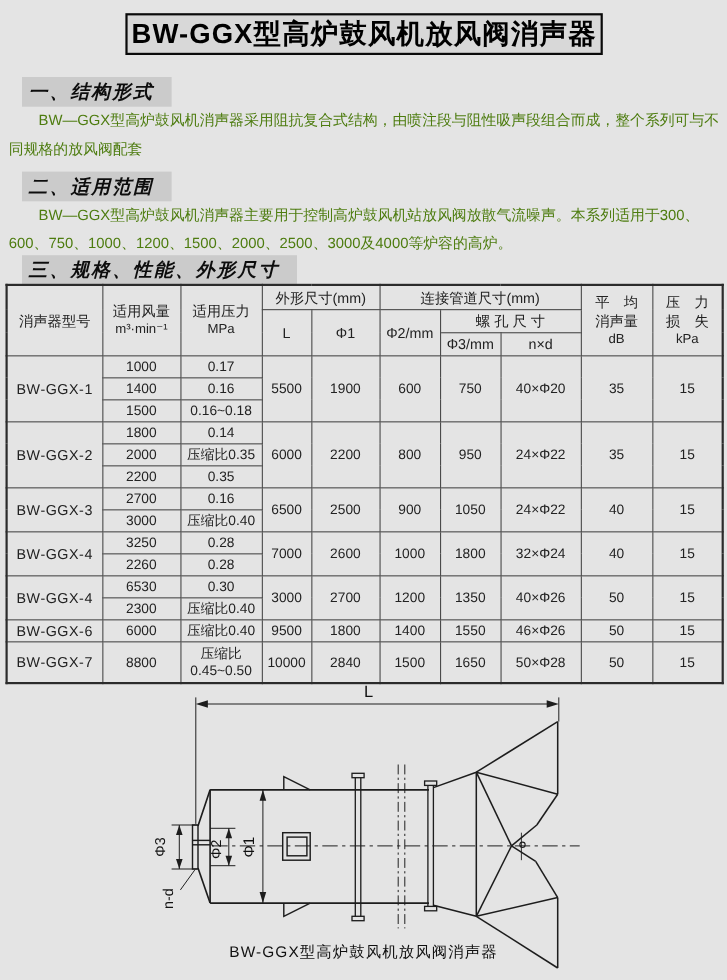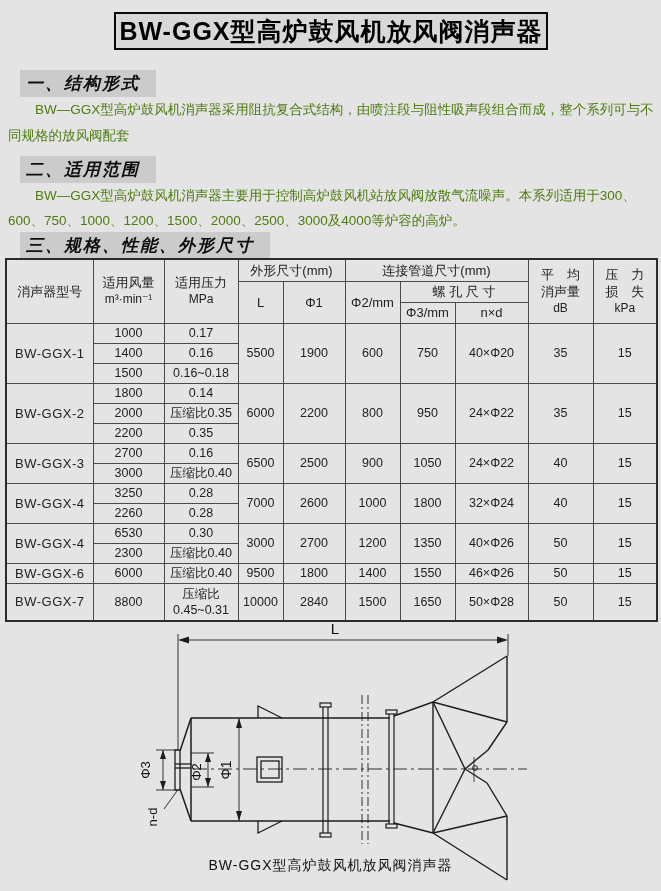--- a/index.html
+++ b/index.html
@@ -205,7 +205,7 @@
       <td class="model">BW-GGX-7</td>
       <td>8800</td>
       <td class="pre">压缩比
-0.45~0.31</td>
+0.45~0.50</td>
       <td>10000</td>
       <td>2840</td>
       <td>1500</td>

